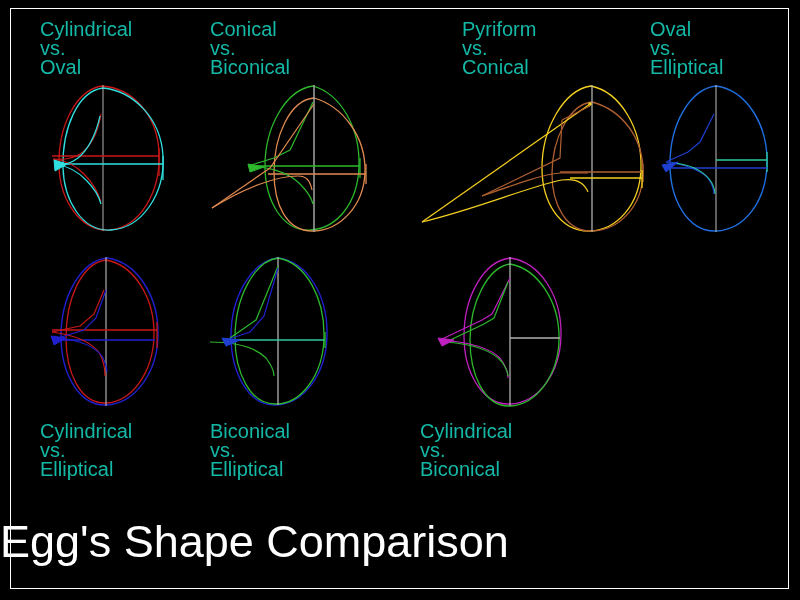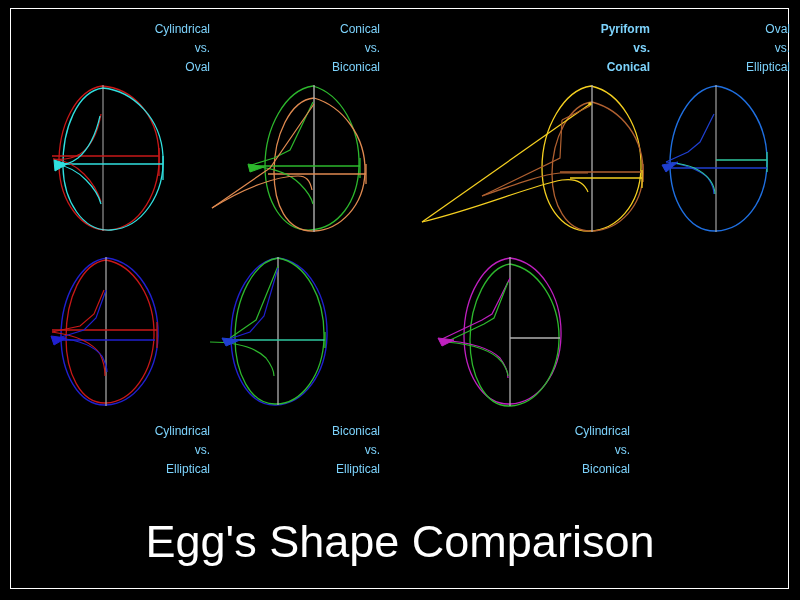--- a/index.html
+++ b/index.html
@@ -30,10 +30,10 @@
   }
   .panel-label {
     position: absolute;
-    color: #7dd3fc;
-    font-size: 12px;
+    color: #14b8a6;
+    font-size: 20px;
     line-height: 19px;
-    text-align: right;
+    text-align: left;
     white-space: pre-line;
     font-family: "Liberation Sans", sans-serif;
   }

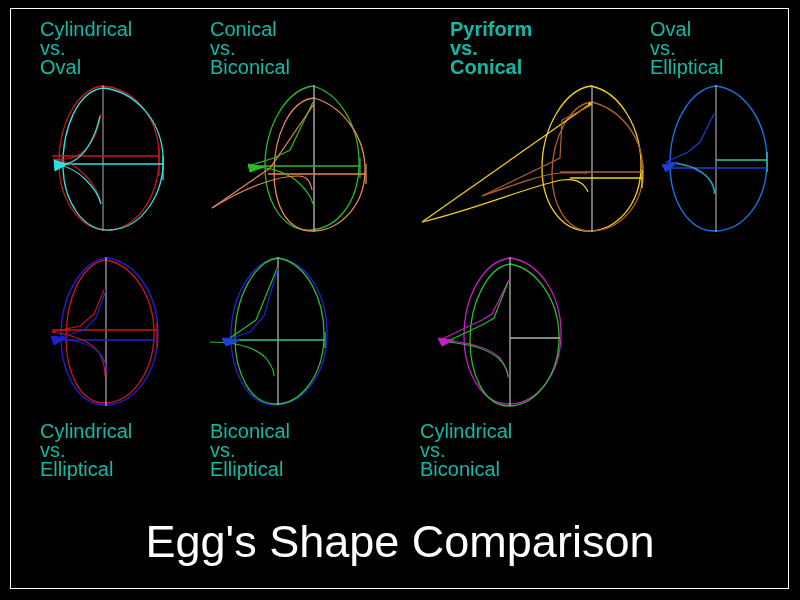--- a/index.html
+++ b/index.html
@@ -124,7 +124,7 @@
   </div>
 
   <div class="panel" style="left:420px; top:12px; width:230px; height:225px;">
-    <div class="panel-label" style="left:30px; top:8px; width:200px;font-weight:bold;">Pyriform
+    <div class="panel-label" style="left:42px; top:8px; width:200px;">Pyriform
 vs.
 Conical</div>
     <div class="panel-figure" style="left:0px; top:68px;">

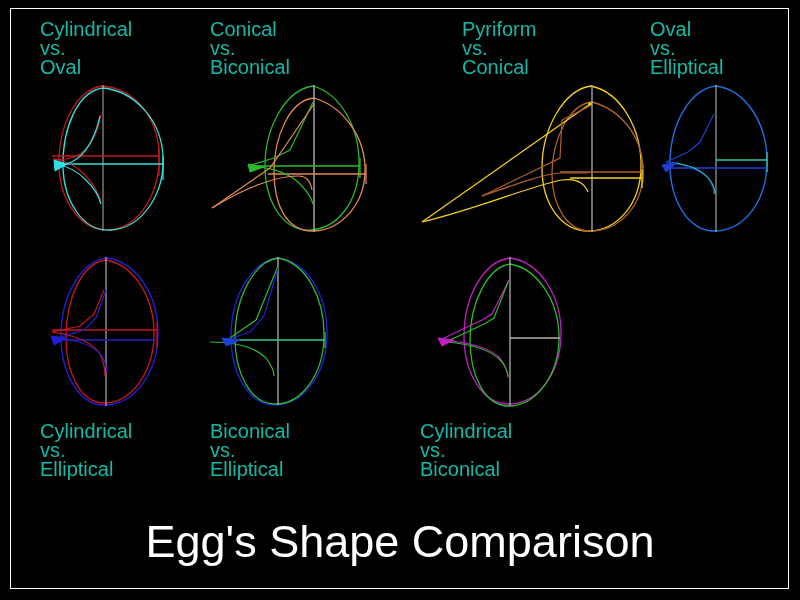--- a/index.html
+++ b/index.html
@@ -49,7 +49,7 @@
     left: 0;
     top: 516px;
     width: 800px;
-    text-align: center;
+    text-align: left;
     color: #ffffff;
     font-size: 45px;
     line-height: 52px;

